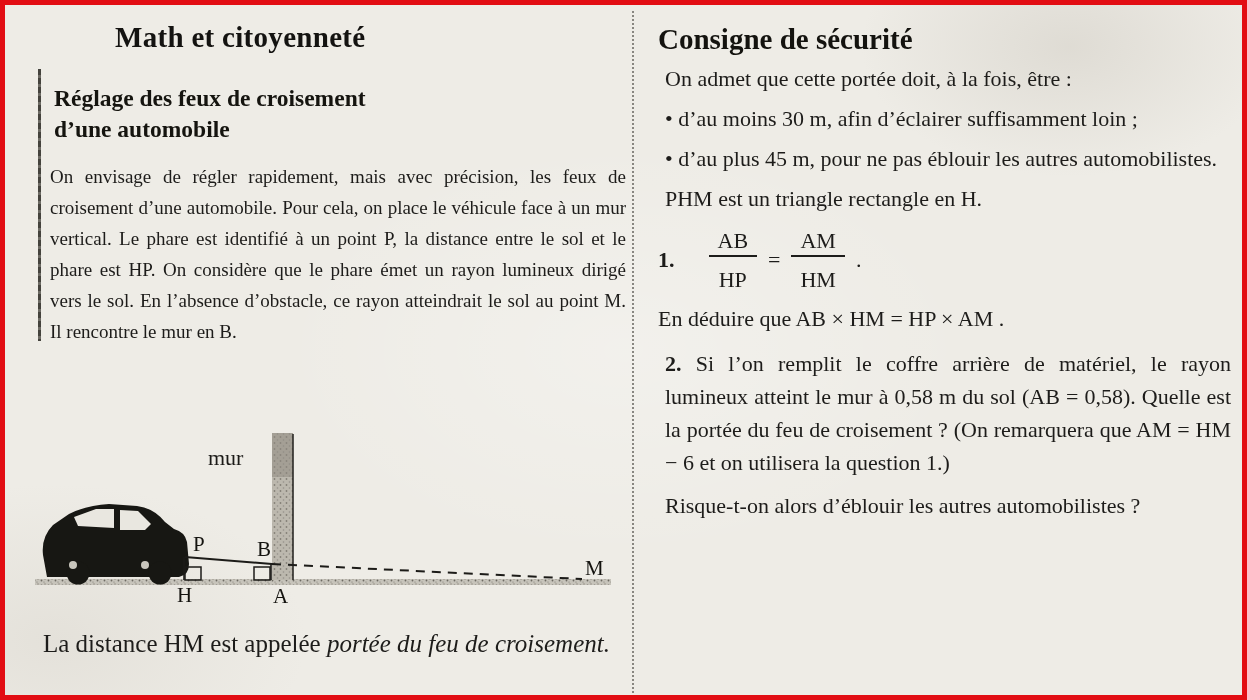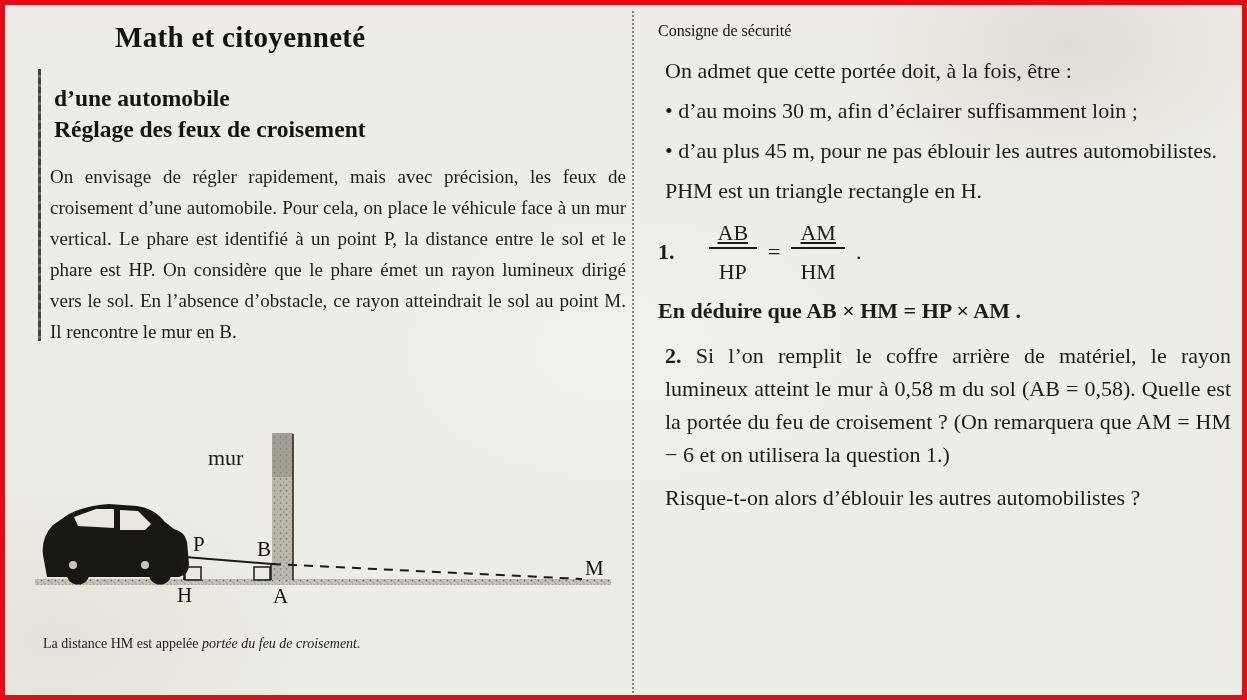--- a/index.html
+++ b/index.html
@@ -52,7 +52,7 @@
     font-size:22px;line-height:33px;
   }
   .rcol .heading{
-    font-size:16px;font-weight:normal;color:#14130f;margin:0 0 6px 0;line-height:32px;
+    font-size:29px;font-weight:bold;color:#14130f;margin:8px 0 6px 0;line-height:32px;
   }
   .rcol p{margin:7px;text-align:justify;}
   .qnum{font-weight:bold;}

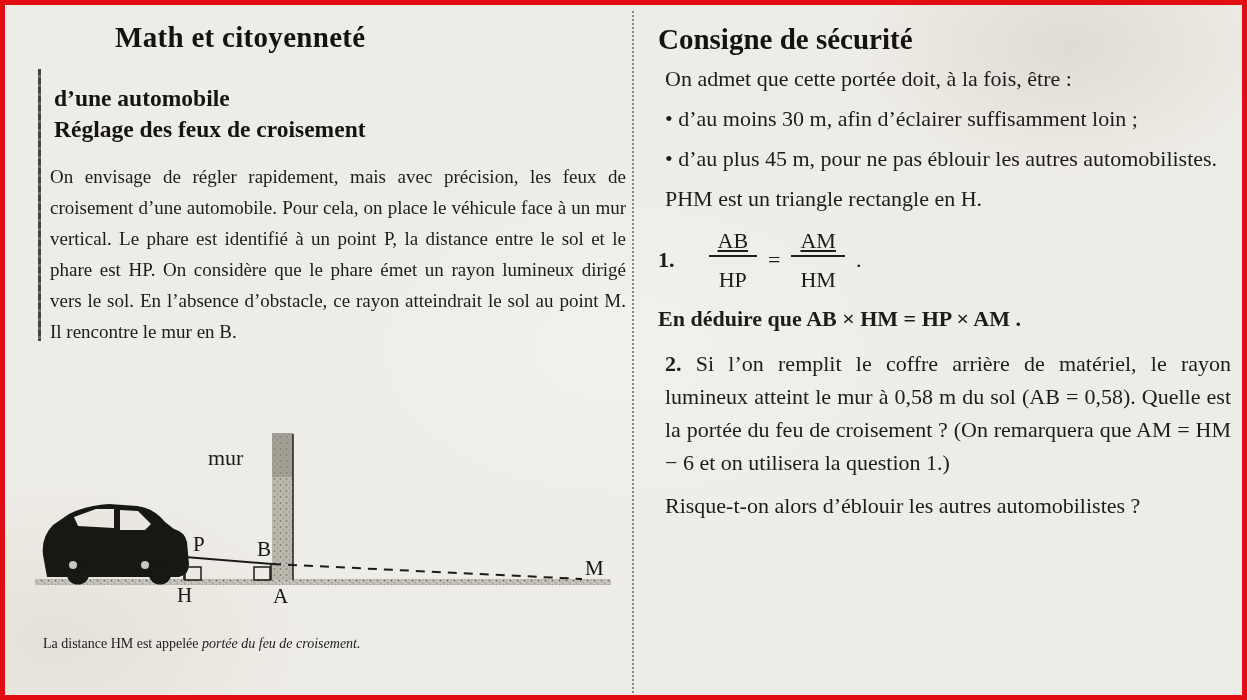--- a/index.html
+++ b/index.html
@@ -78,8 +78,8 @@
   <div class="margin-rule"></div>
 
   <div class="subtitle">
+    <div>Réglage des feux de croisement</div>
     <div>d’une automobile</div>
-    <div>Réglage des feux de croisement</div>
   </div>
 
   <div class="body-par">On envisage de régler rapidement, mais avec précision, les feux de croisement d’une automobile. Pour cela, on place le véhicule face à un mur vertical. Le phare est identifié à un point P, la distance entre le sol et le phare est HP. On considère que le phare émet un rayon lumineux dirigé vers le sol. En l’absence d’obstacle, ce rayon atteindrait le sol au point M. Il rencontre le mur en B.</div>

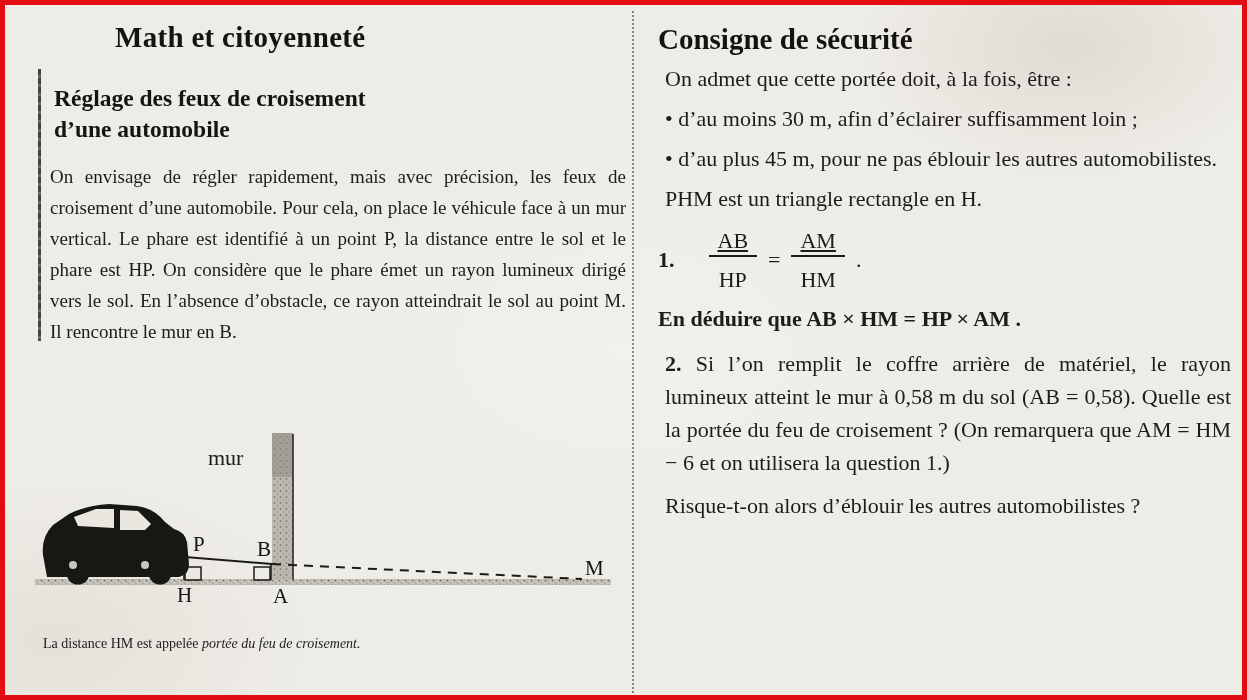--- a/index.html
+++ b/index.html
@@ -61,7 +61,7 @@
     margin:13px 0 9px 0;line-height:1.2;
   }
   .frac{display:inline-flex;flex-direction:column;text-align:center;line-height:1.18;margin:0 2px;}
-  .fnum{display:block;border-bottom:2px solid #1d1c1a;padding:0 9px 1px 9px;text-decoration:underline;}
+  .fnum{display:block;border-bottom:2px solid #1d1c1a;padding:0 9px 1px 9px;}
   .fden{display:block;padding-top:10px;}
   .q1-sp{flex:0 0 14px;}
   .deduce{margin:2px 0 10px 0 !important;font-weight:bold;}

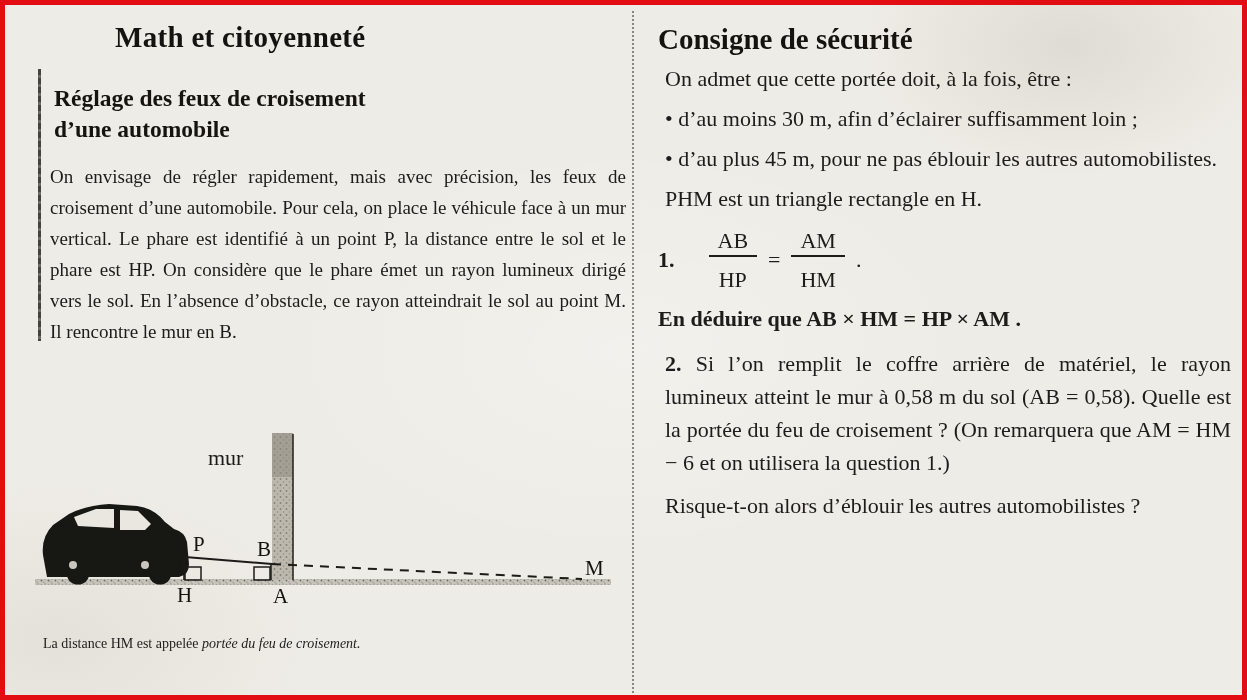--- a/index.html
+++ b/index.html
@@ -64,7 +64,7 @@
   .fnum{display:block;border-bottom:2px solid #1d1c1a;padding:0 9px 1px 9px;}
   .fden{display:block;padding-top:10px;}
   .q1-sp{flex:0 0 14px;}
-  .deduce{margin:2px 0 10px 0 !important;font-weight:bold;}
+  .deduce{margin:2px 0 10px 0 !important;}
   .q2-par{margin-top:12px !important;}
   .q3-par{margin-top:10px !important;}
 </style>

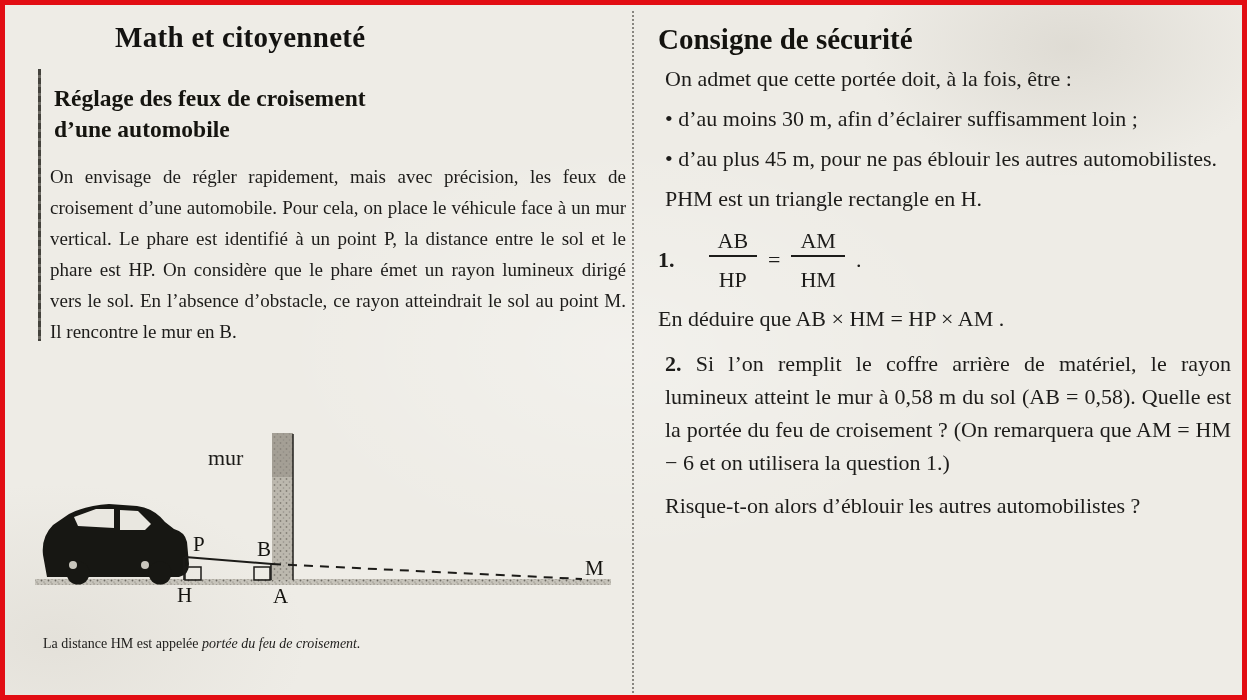--- a/index.html
+++ b/index.html
@@ -38,7 +38,7 @@
   .diagram{position:absolute;left:28px;top:418px;}
   .caption{
     position:absolute;left:38px;top:622px;width:586px;
-    font-size:14px;line-height:34px;text-align:justify;
+    font-size:25px;line-height:34px;text-align:justify;
   }
   .caption .it{font-style:italic;}
   

